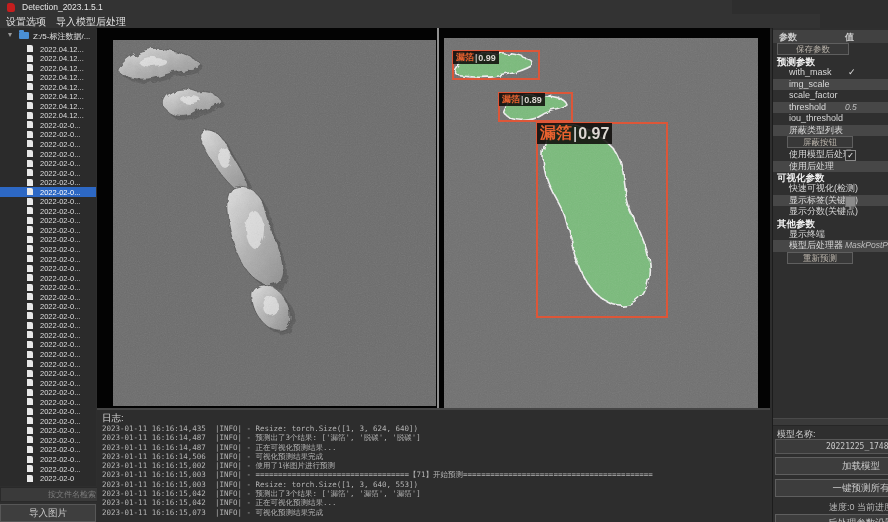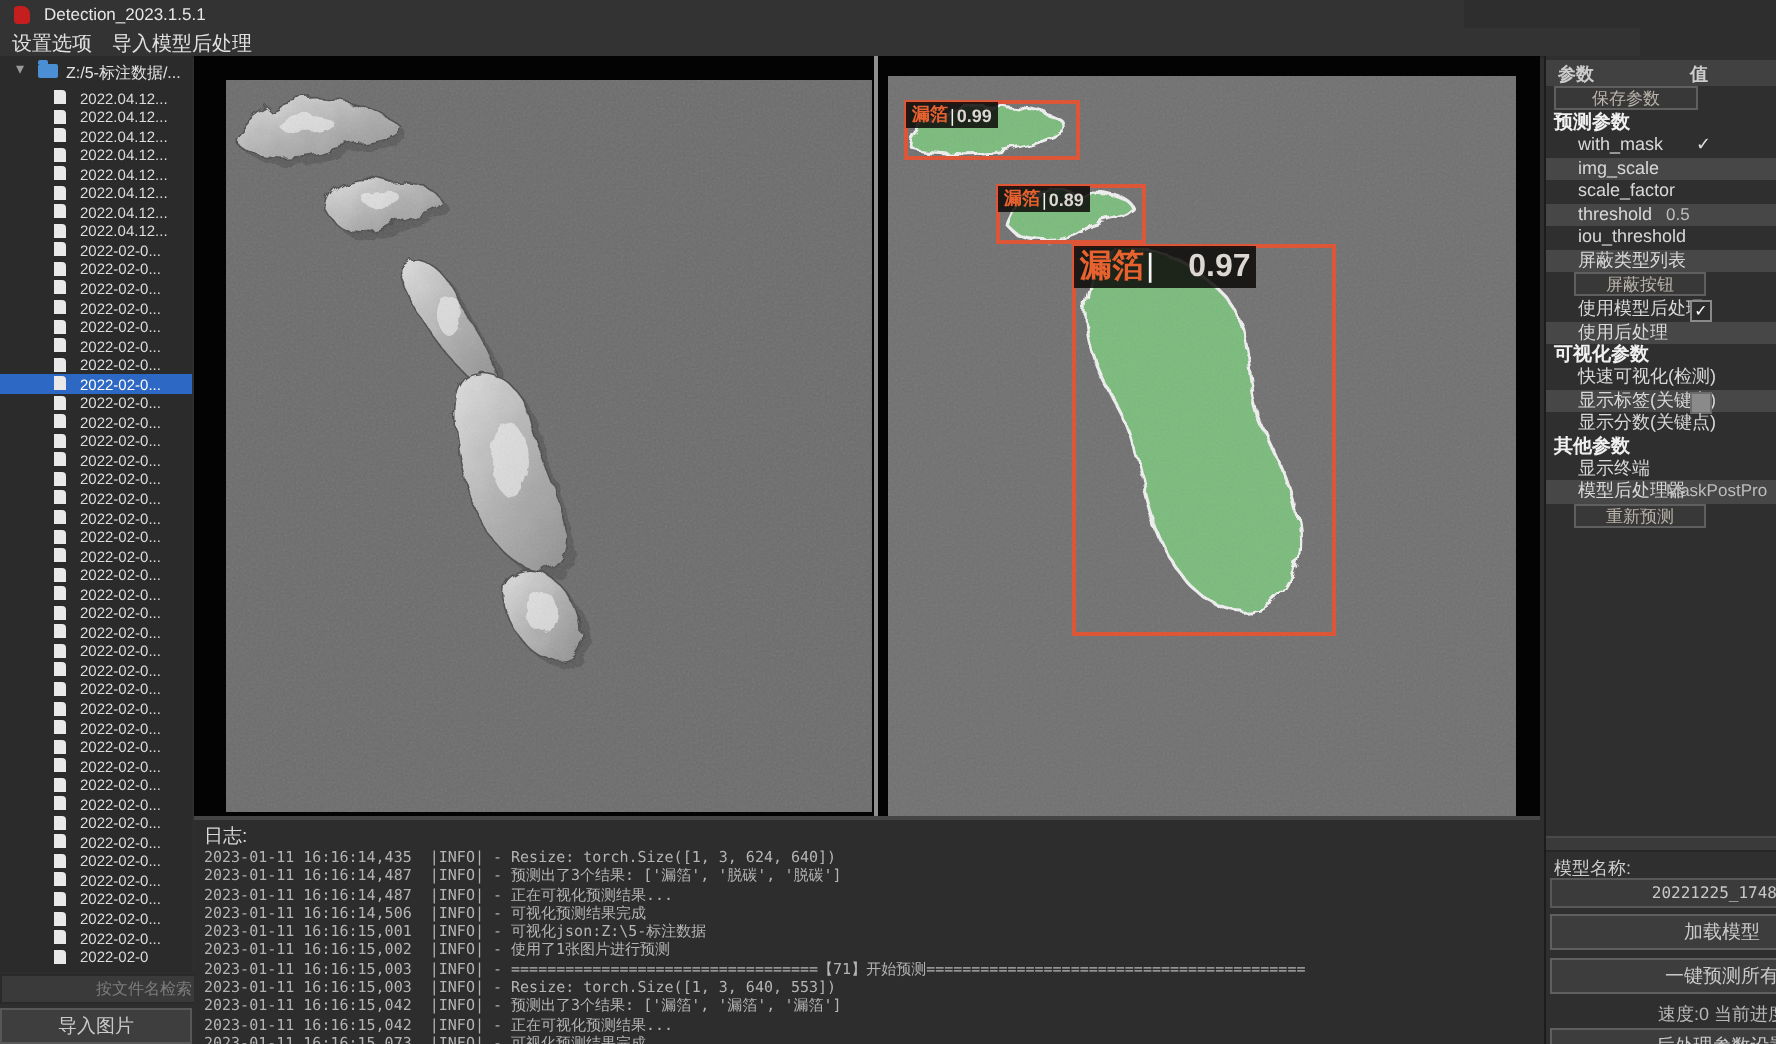--- a/index.html
+++ b/index.html
@@ -61,7 +61,7 @@
   .param-row{position:relative;height:11.5px;font-size:9px;color:#d8d8d8;line-height:11.5px;}
   .param-row .p-label{position:absolute;left:16px;top:0;}
   .param-row.alt{background:#474747;}
-  .param-row .p-value{position:absolute;left:60px;top:0;color:#bdbdbd;font-size:8.5px;white-space:nowrap;}
+  .param-row .p-value{position:absolute;left:72px;top:0;color:#bdbdbd;font-size:8.5px;white-space:nowrap;font-style:italic;}
   .param-row .p-check{position:absolute;left:75px;top:0;color:#e0e0e0;font-size:9px;}
   .p-checkbox{position:absolute;left:72px;top:1px;width:9px;height:9px;background:#2c2c2c;border:1px solid #8a8a8a;color:#fff;font-size:8px;line-height:9px;text-align:center;}
   .p-checkbox.empty{background:#8a8a8a;border:1px solid #6a6a6a;}

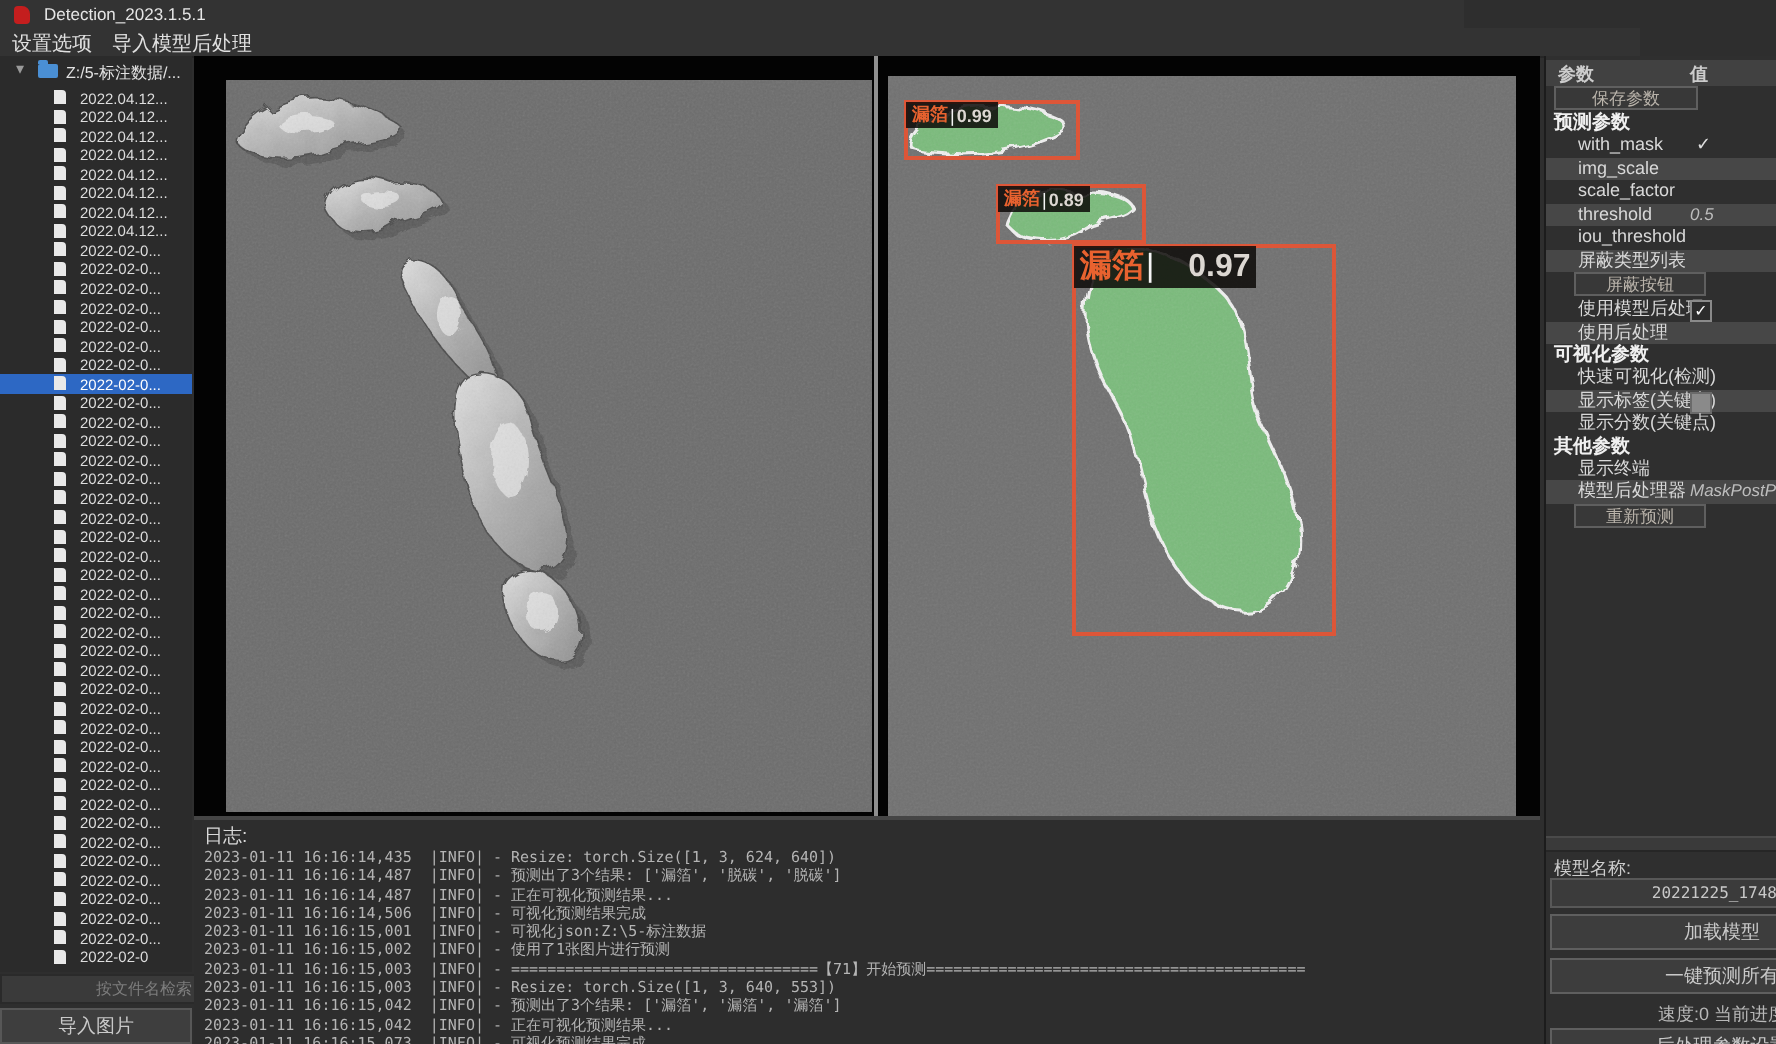--- a/index.html
+++ b/index.html
@@ -370,7 +370,7 @@
             <div class="det-label" style="font-size: 16px;">
               <span class="cls" style="color: rgb(232, 98, 47);">漏箔</span>
               <span class="sep">|</span>
-              <span class="score" style="color: rgb(220, 215, 210); margin-left: 16px;">0.97</span>
+              <span class="score" style="color: rgb(220, 215, 210);">0.97</span>
             </div>
           </div>
         </div>

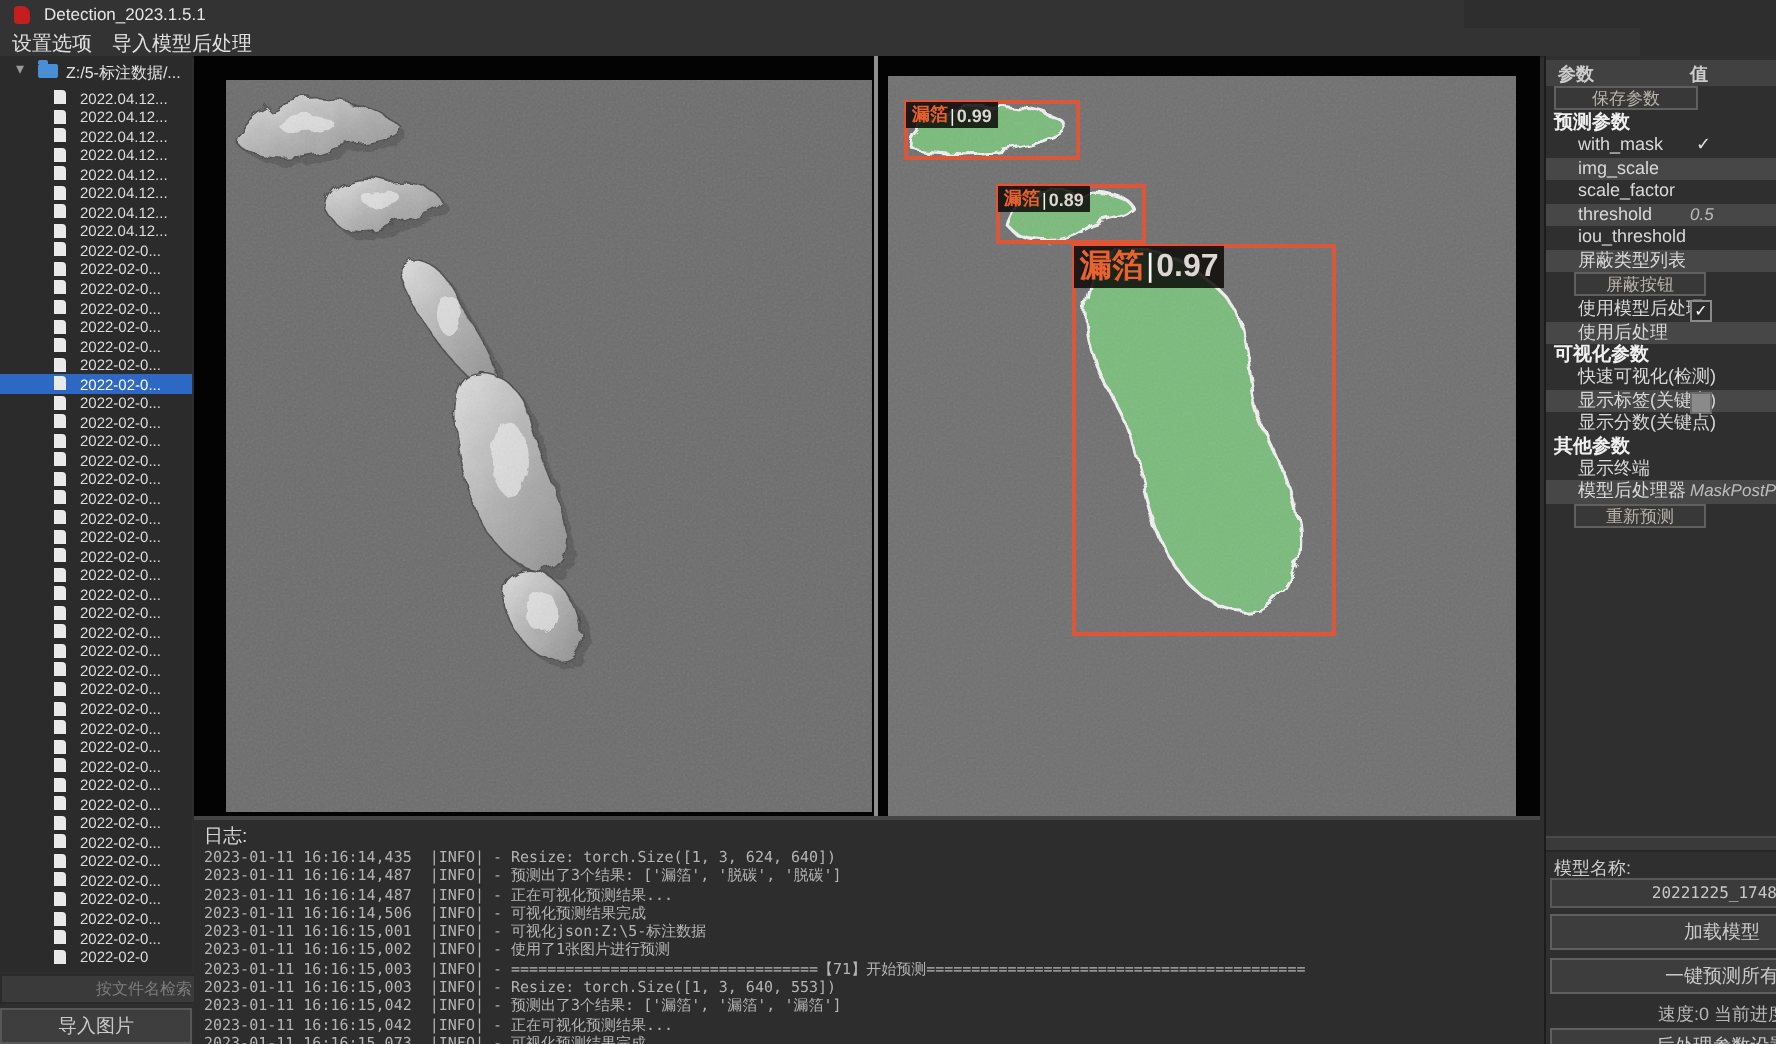--- a/index.html
+++ b/index.html
@@ -384,7 +384,6 @@
         <div class="log-line">2023-01-11 16:16:14,487  |INFO| - 预测出了3个结果: ['漏箔', '脱碳', '脱碳']</div>
         <div class="log-line">2023-01-11 16:16:14,487  |INFO| - 正在可视化预测结果...</div>
         <div class="log-line">2023-01-11 16:16:14,506  |INFO| - 可视化预测结果完成</div>
-        <div class="log-line">2023-01-11 16:16:15,001  |INFO| - 可视化json:Z:\5-标注数据</div>
         <div class="log-line">2023-01-11 16:16:15,002  |INFO| - 使用了1张图片进行预测</div>
         <div class="log-line">2023-01-11 16:16:15,003  |INFO| - ==================================【71】开始预测==========================================</div>
         <div class="log-line">2023-01-11 16:16:15,003  |INFO| - Resize: torch.Size([1, 3, 640, 553])</div>

